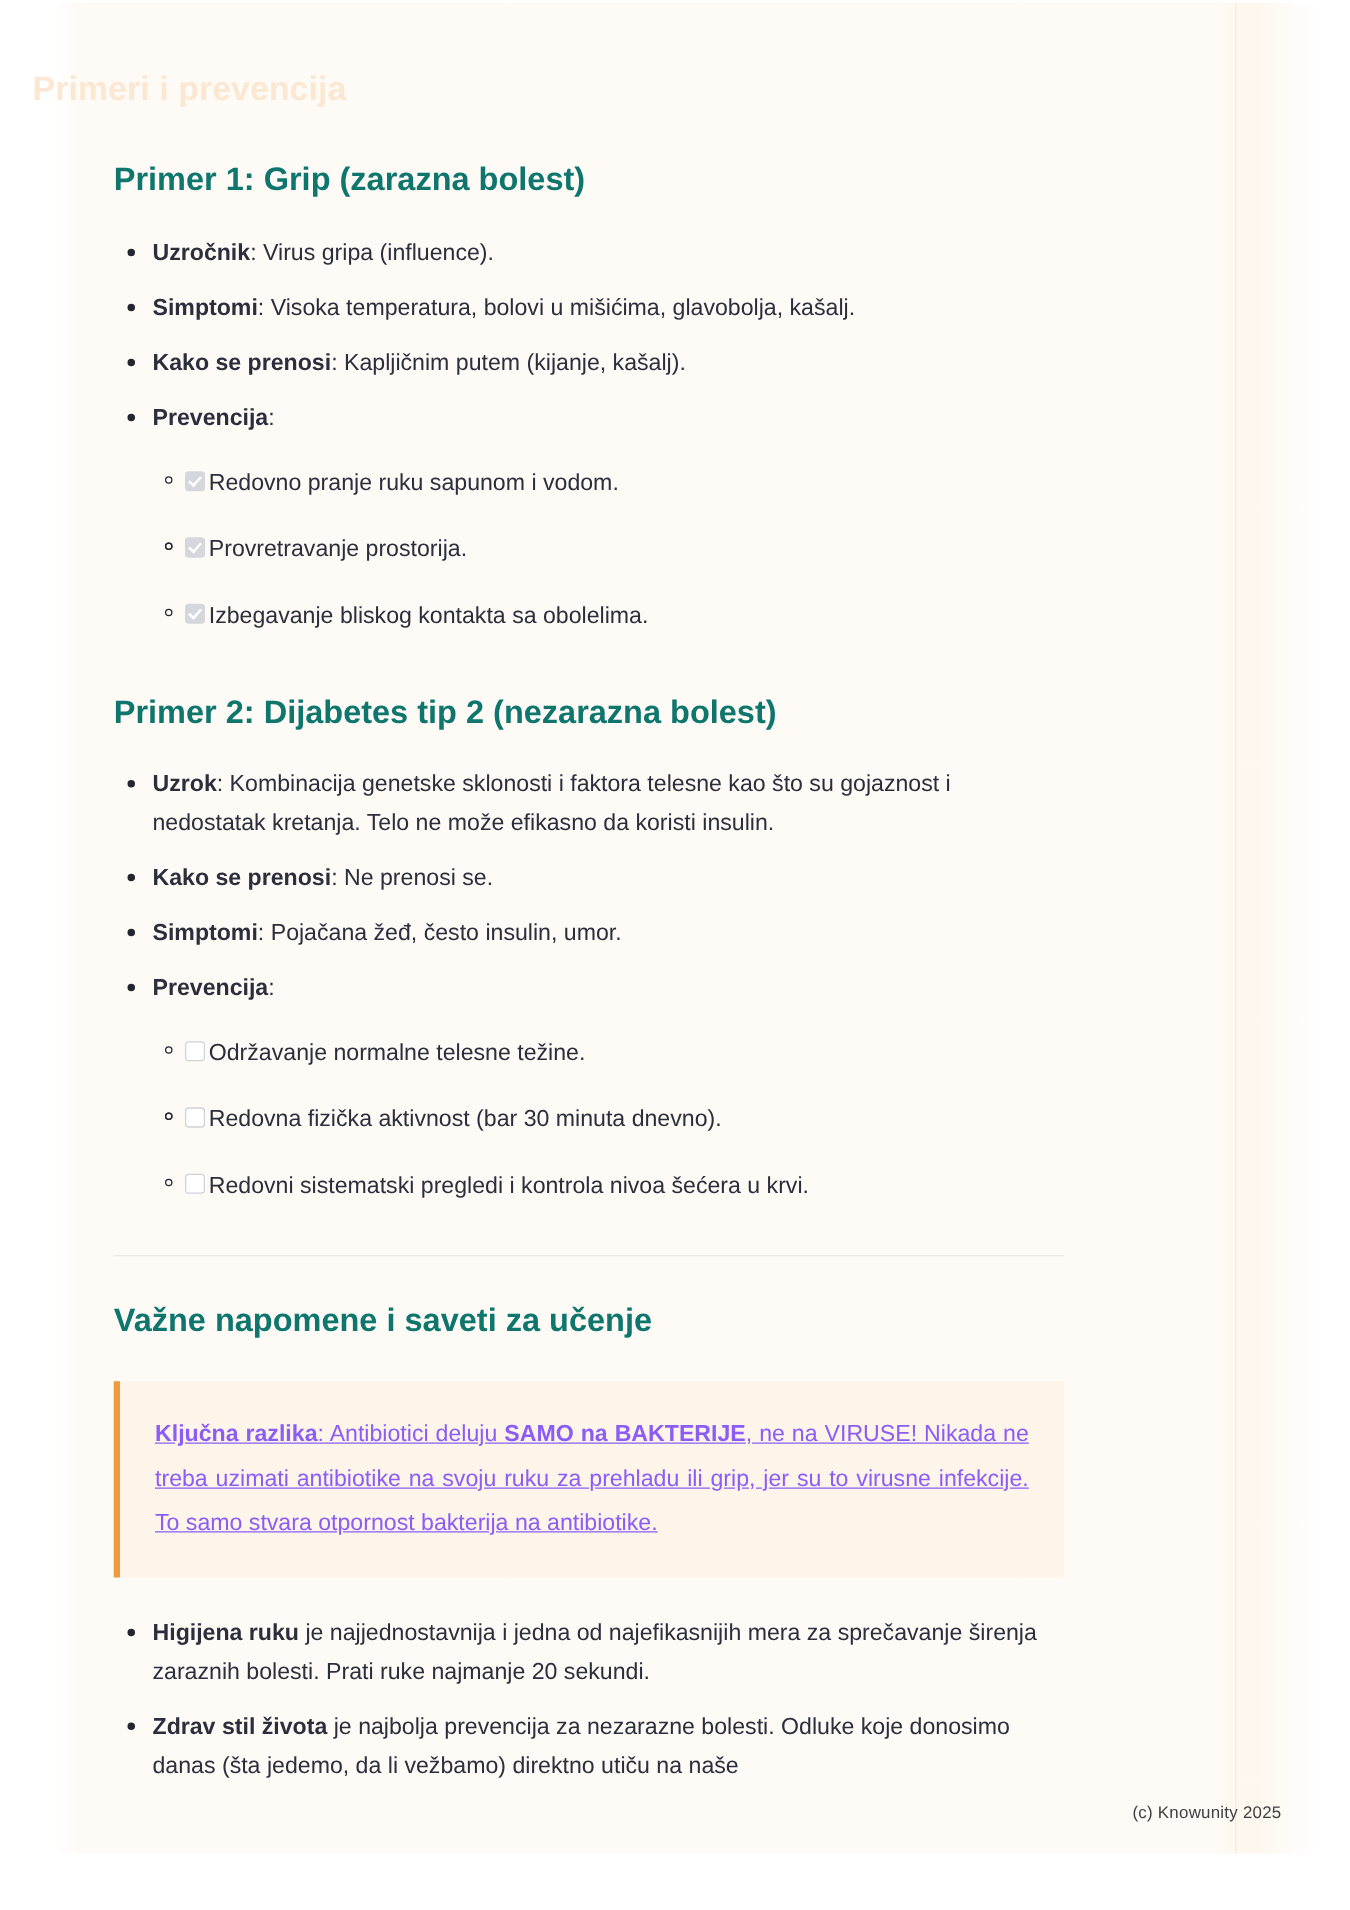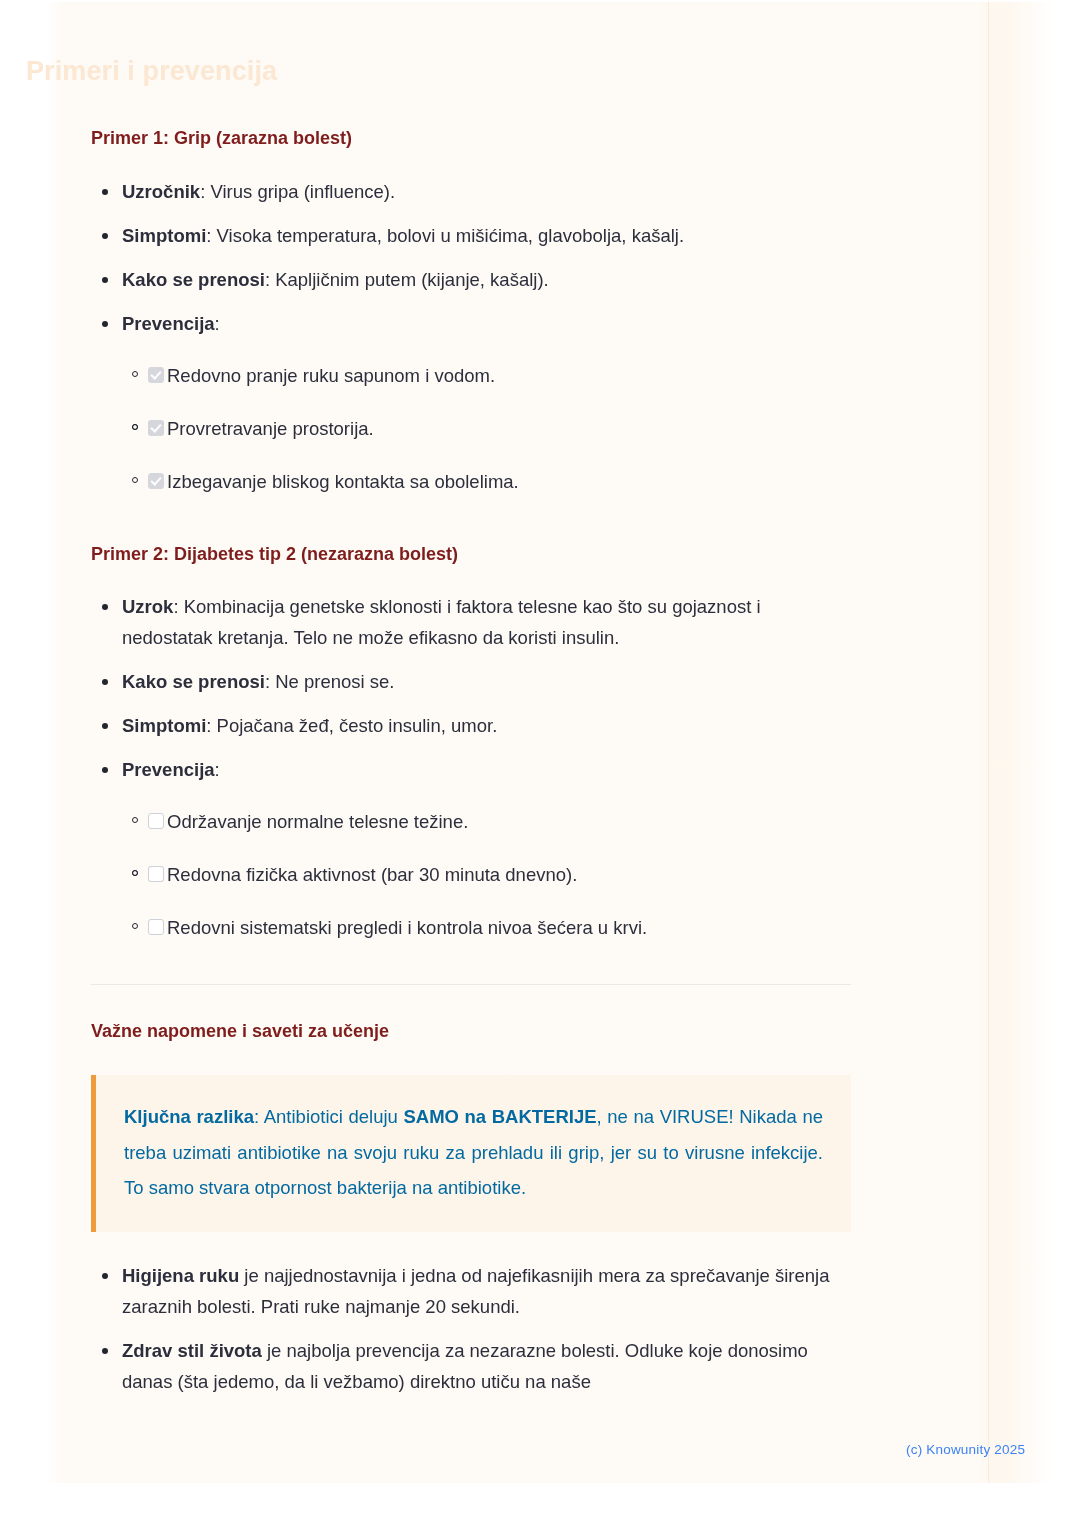--- a/index.html
+++ b/index.html
@@ -73,9 +73,9 @@
     white-space: nowrap;
   }
   h2.h-sub {
-    font-size: 18px;
+    font-size: 26px;
     font-weight: 700;
-    color: #7f1d1d;
+    color: #0f766e;
     margin: 0;
     padding: 0;
     white-space: nowrap;

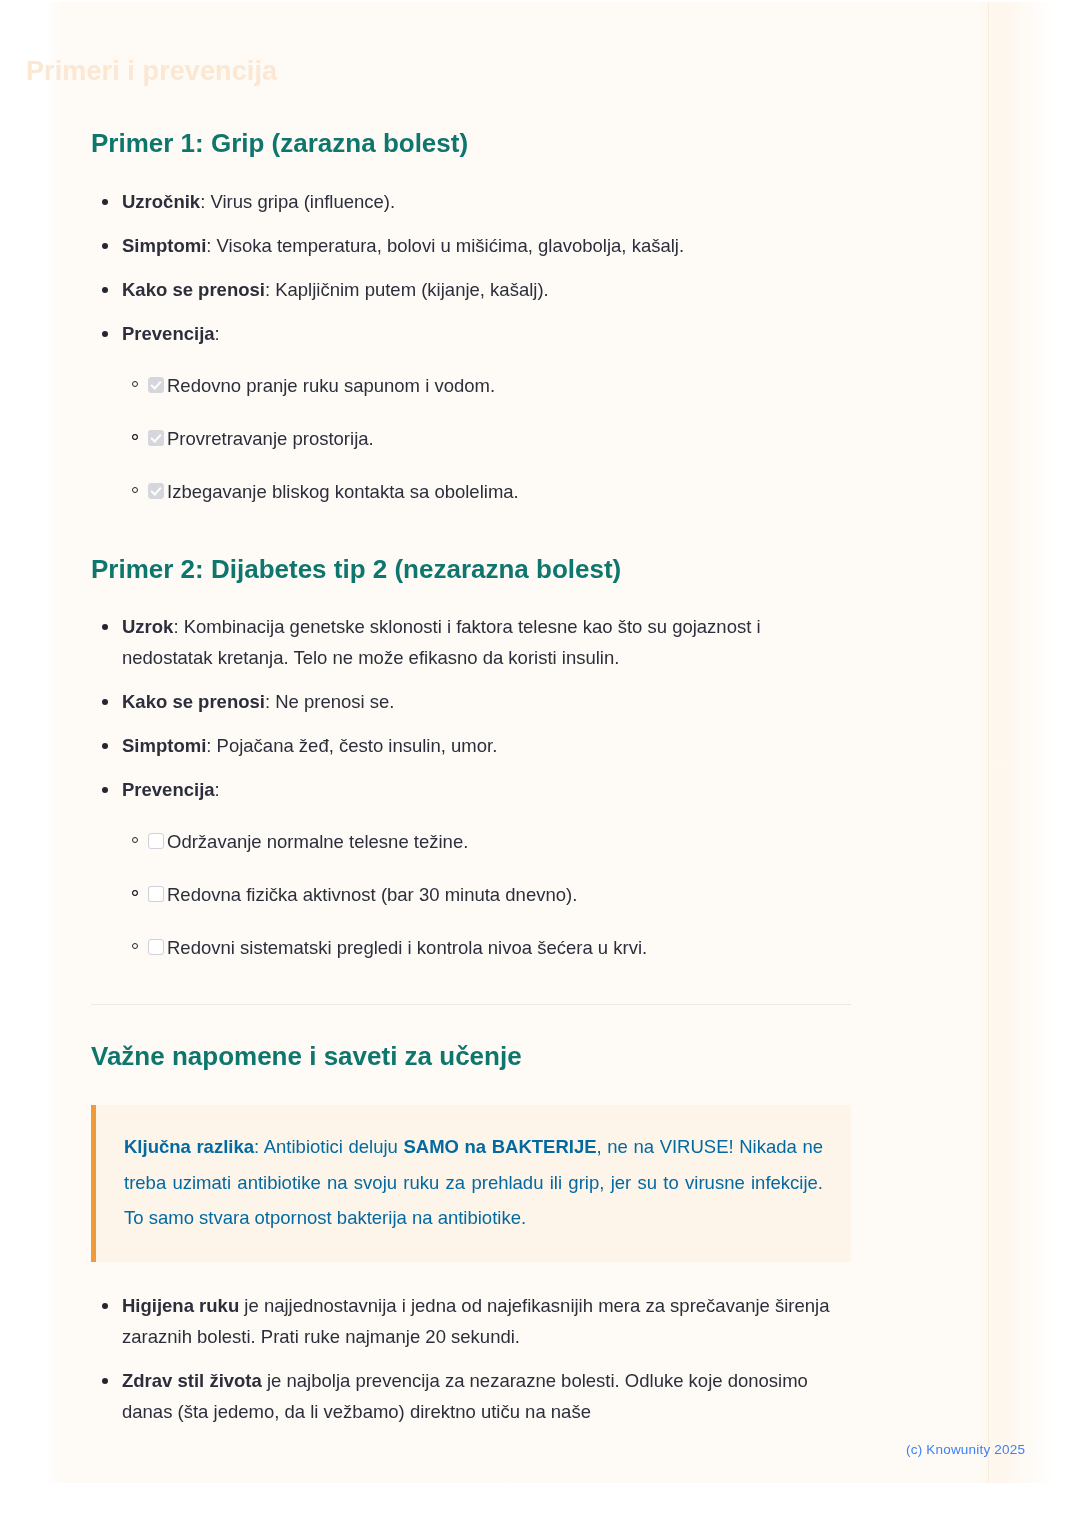--- a/index.html
+++ b/index.html
@@ -180,8 +180,9 @@
     margin: 0;
     font-size: 18.5px;
     line-height: 35.5px;
-    color: #0369a1;
+    color: #8b5cf6;
     text-align: justify;
+    text-decoration: underline;
   }
 
   

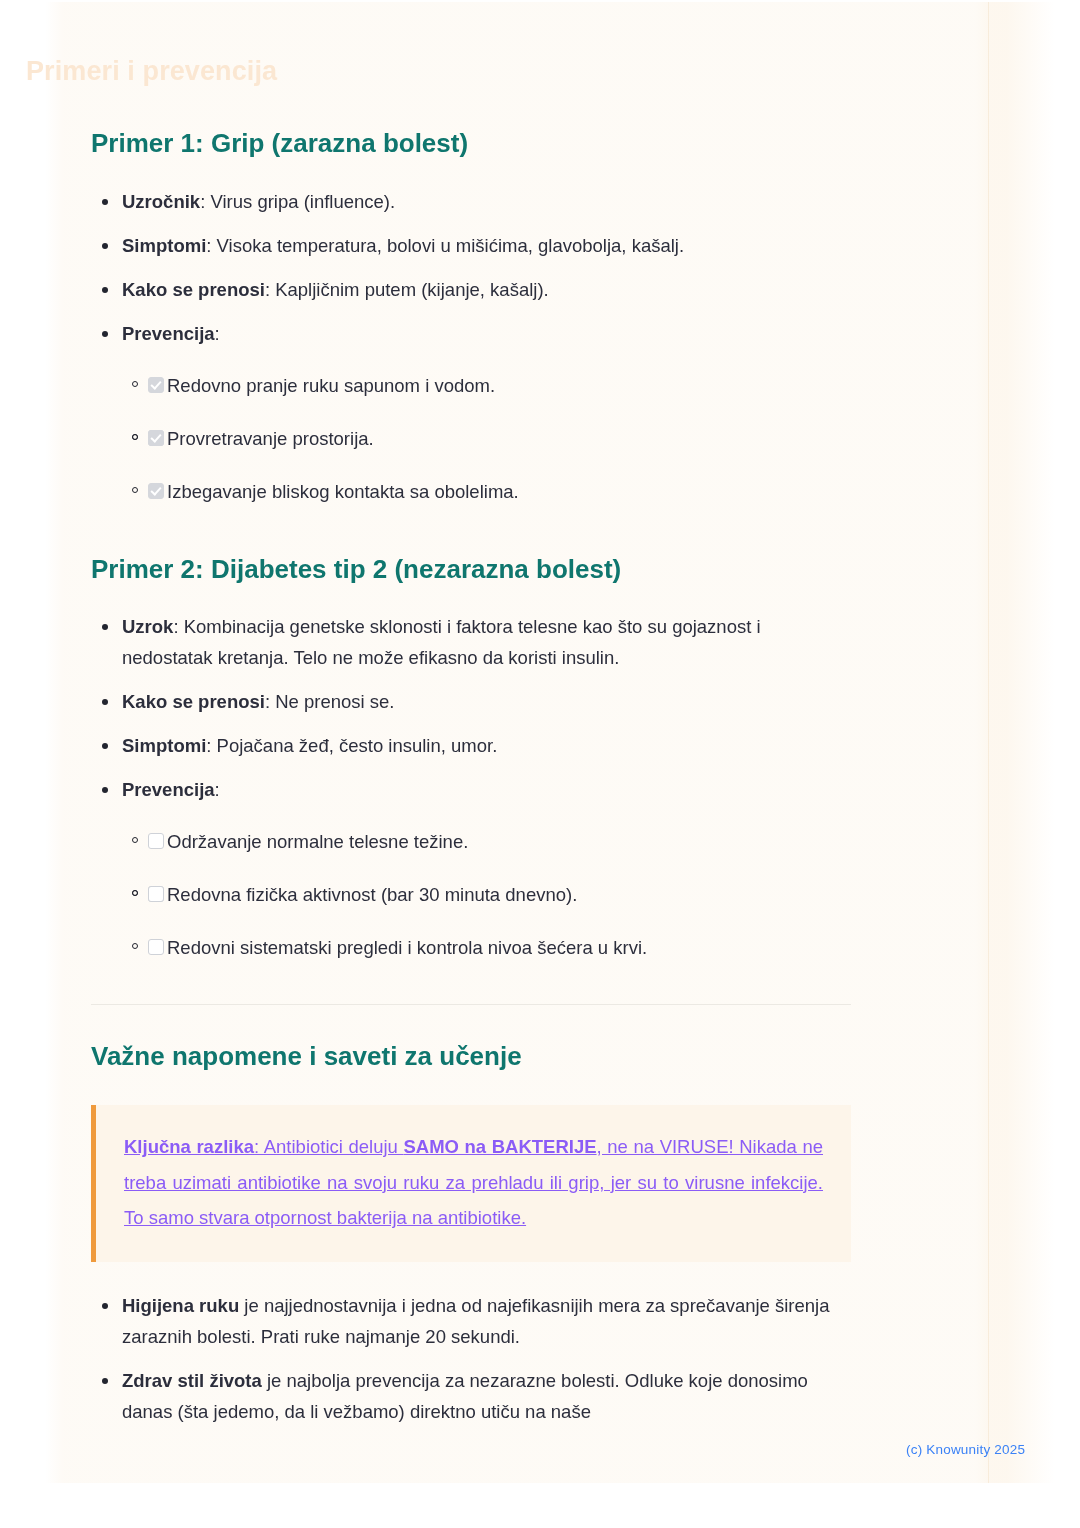--- a/index.html
+++ b/index.html
@@ -191,7 +191,7 @@
     left: 893px;
     top: 1440px;
     font-size: 13.5px;
-    color: #3b82f6;
+    color: #404040;
     white-space: nowrap;
     letter-spacing: .2px;
   }

